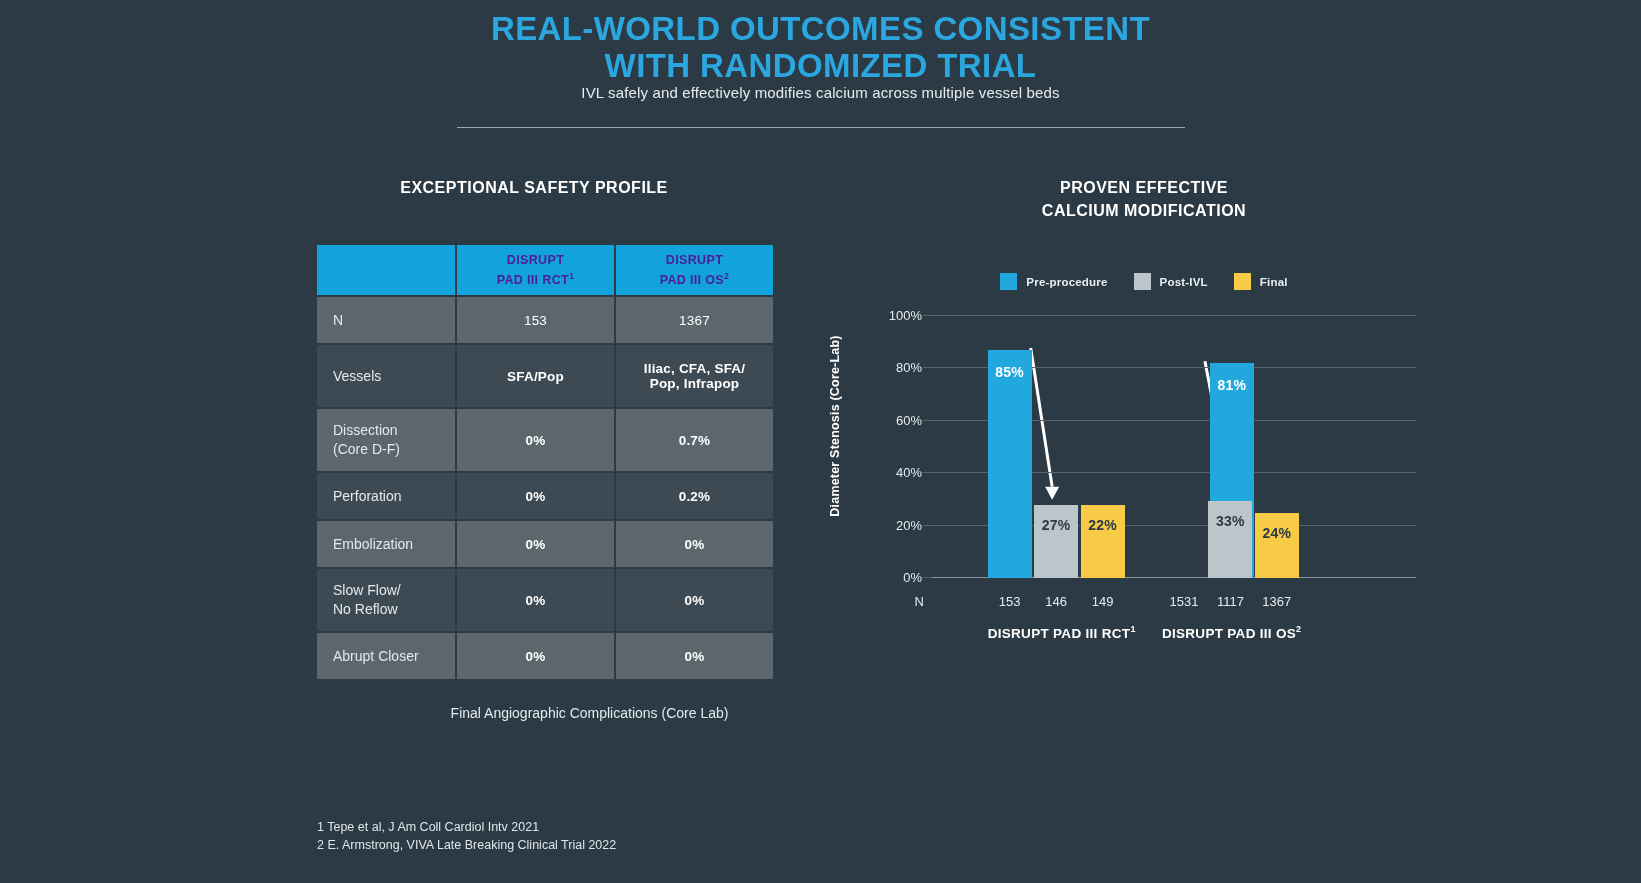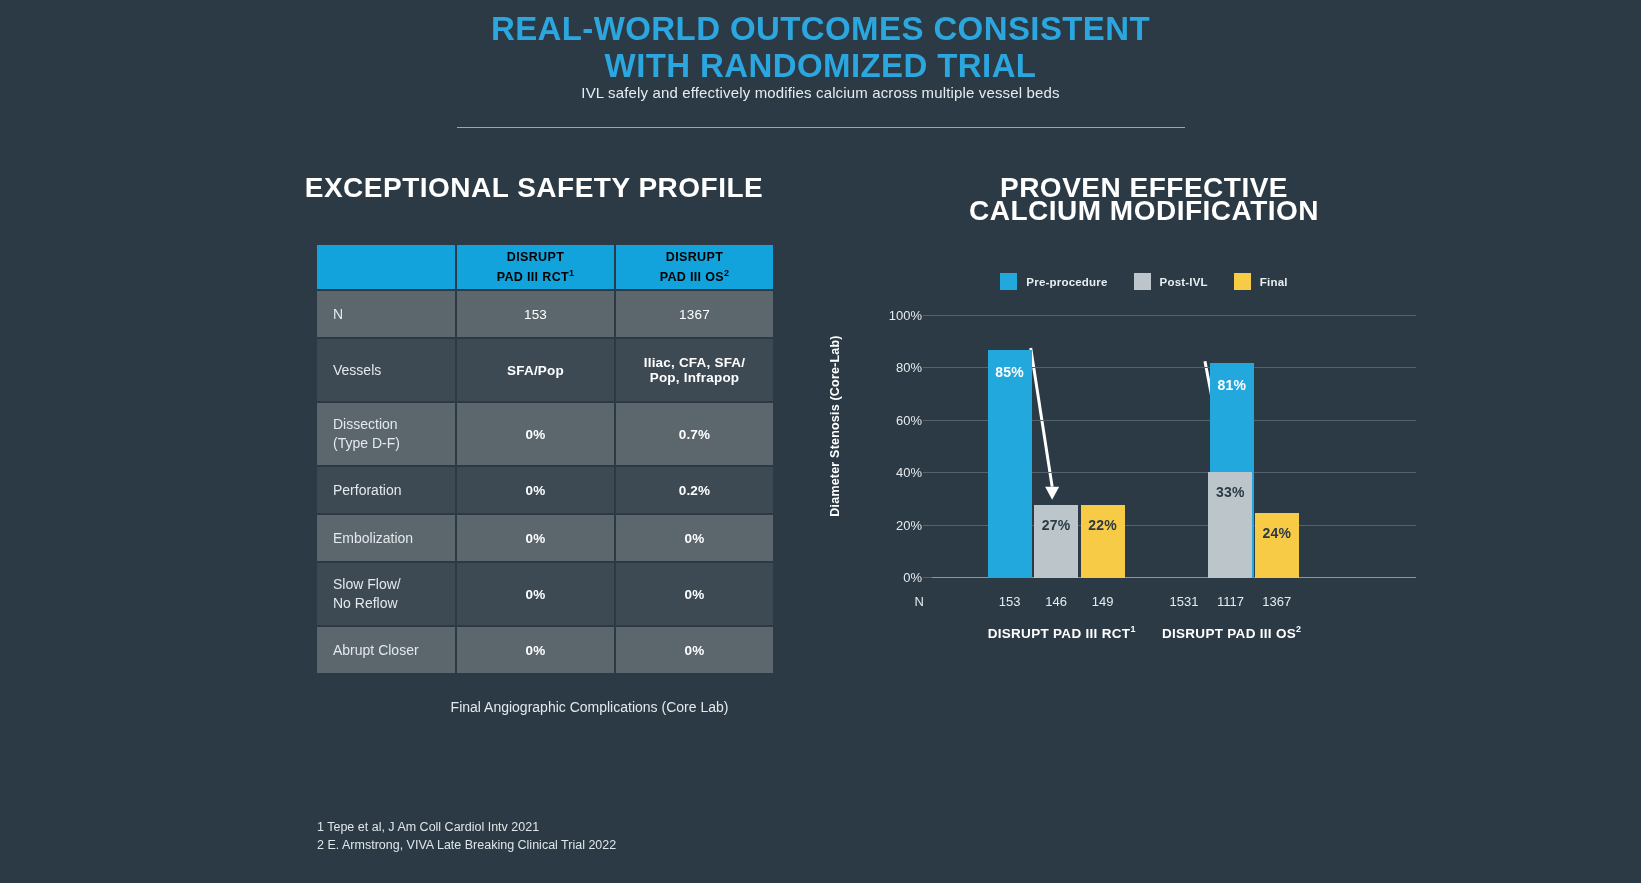--- a/index.html
+++ b/index.html
@@ -50,7 +50,7 @@
   .panel-title {
     color: #ffffff;
     font-weight: bold;
-    font-size: 28px;
+    font-size: 16px;
     letter-spacing: 0.5px;
     text-align: center;
     line-height: 23px;

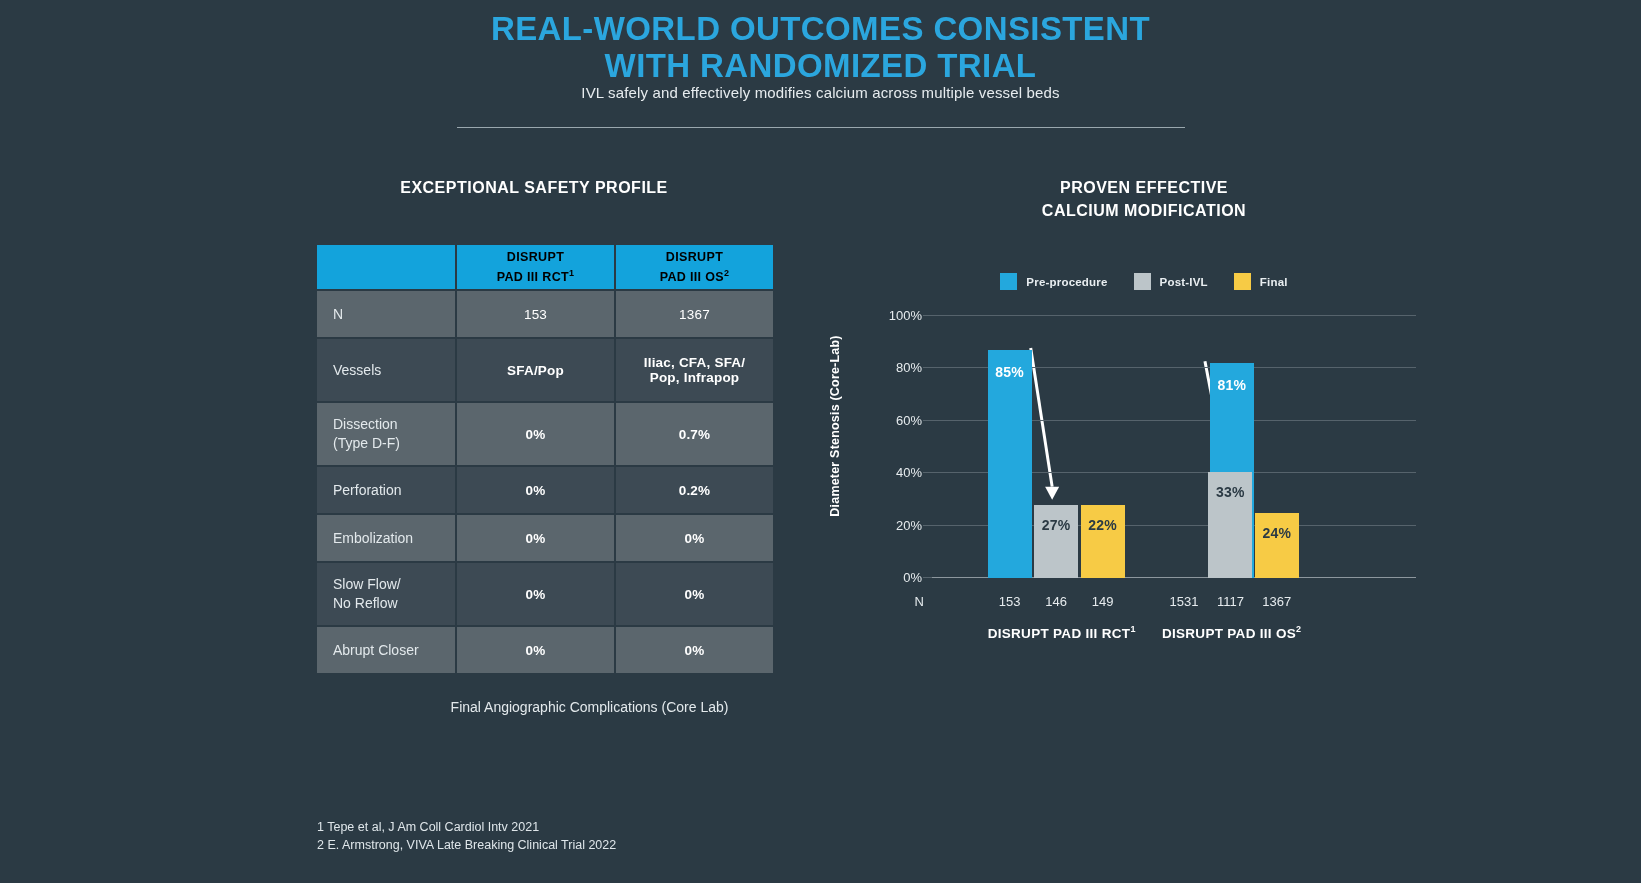--- a/index.html
+++ b/index.html
@@ -72,12 +72,12 @@
   }
   table.safety th {
     background: #13a3dc;
-    color: #000000;
+    color: #4c1d95;
     font-size: 12.5px;
     font-weight: bold;
     line-height: 16px;
     letter-spacing: 0.35px;
-    height: 44px;
+    height: 50px;
     vertical-align: middle;
     text-align: center;
   }

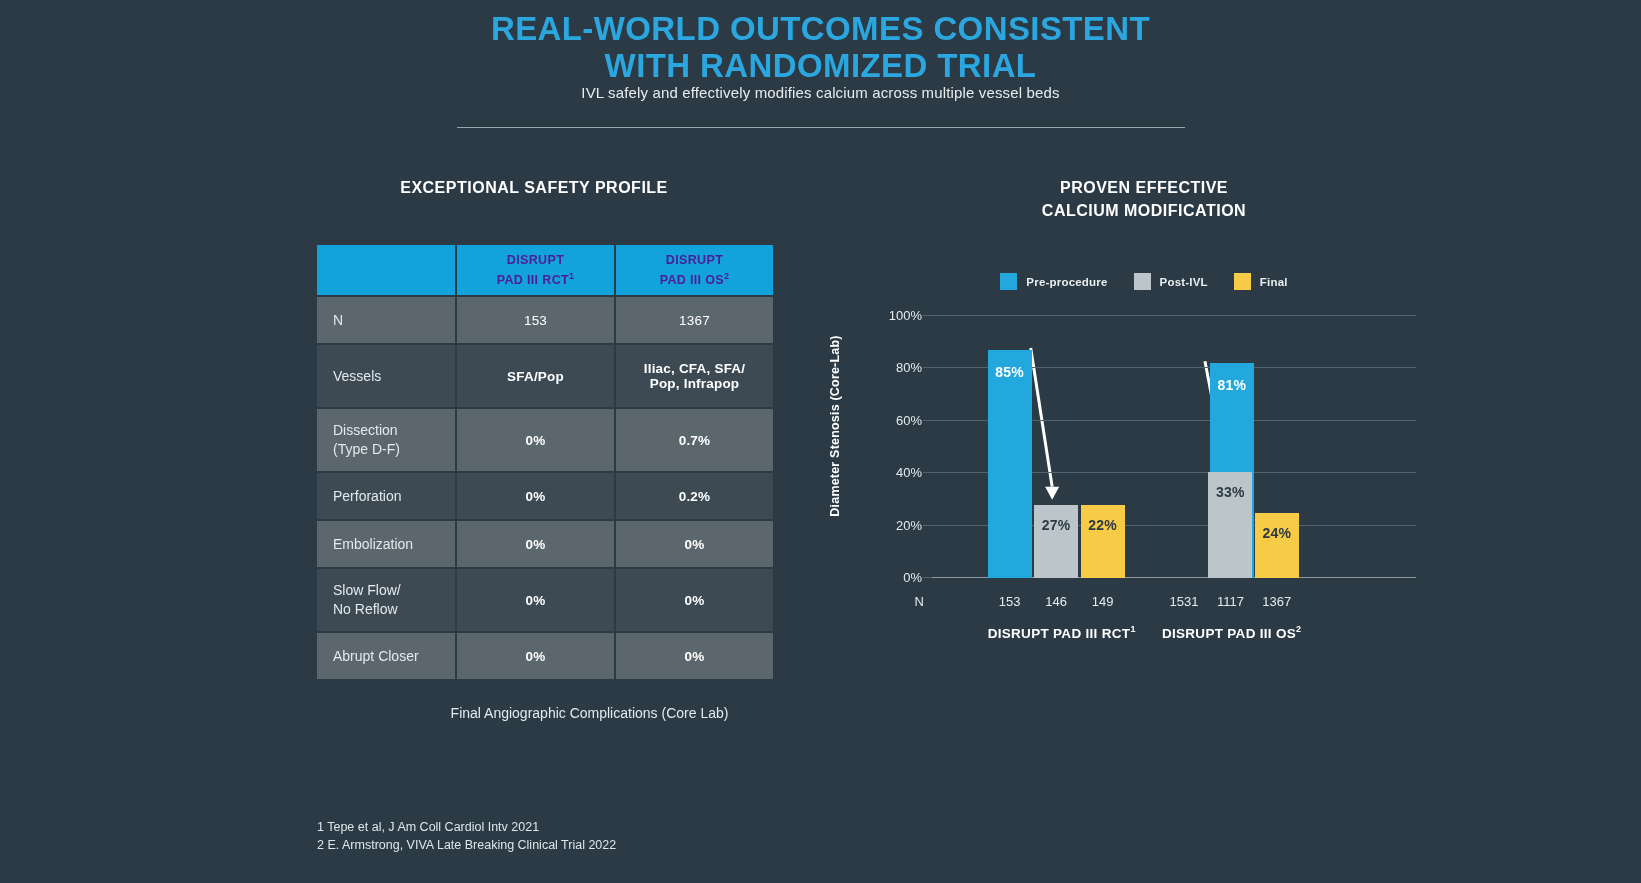--- a/index.html
+++ b/index.html
@@ -301,7 +301,7 @@
             <tr class="light tall">
               <td class="label">
                 <span>Dissection</span><br>
-                <span>(Type D-F)</span>
+                <span>(Core D-F)</span>
               </td>
               <td class="val">0%</td>
               <td class="val">0.7%</td>

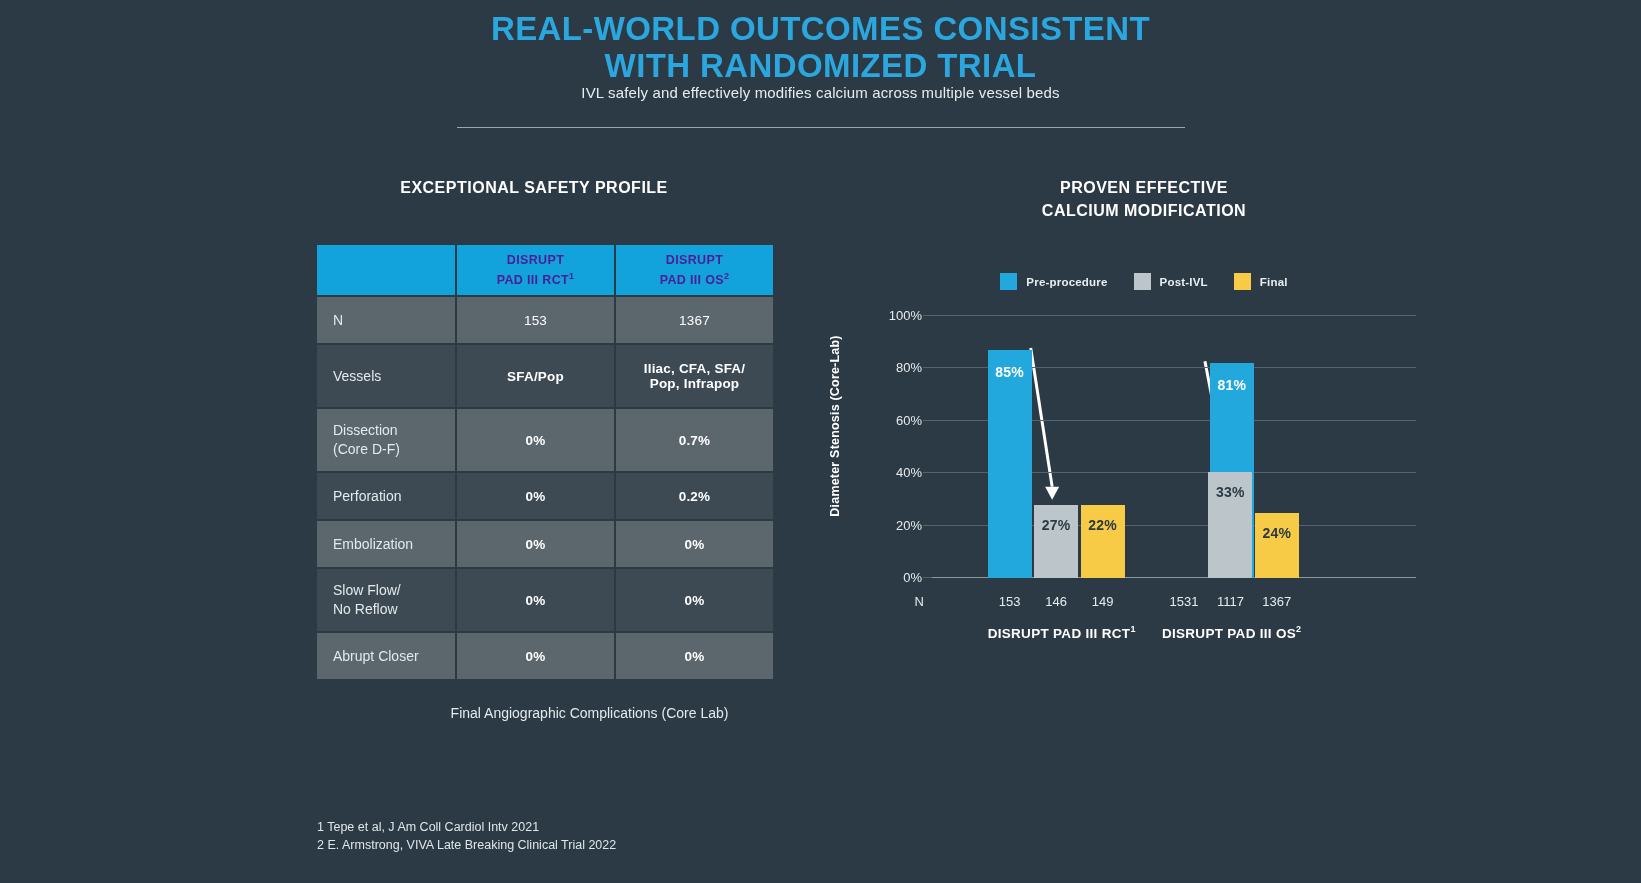--- a/index.html
+++ b/index.html
@@ -406,7 +406,7 @@
             <div class="bar" style="left: 47.5%; width: 9.1%; height: 214.84px; background: rgb(35, 168, 221); margin-left: 48px;">
               <span class="bar-label" style="color: rgb(255, 255, 255); top: 14px;">81%</span>
             </div>
-            <div class="bar" style="left: 57.1%; width: 9.1%; height: 106px; background: rgb(188, 197, 201);">
+            <div class="bar" style="left: 57.1%; width: 9.1%; height: 77px; background: rgb(188, 197, 201);">
               <span class="bar-label" style="color: rgb(43, 58, 68); top: 12px;">33%</span>
             </div>
             <div class="bar" style="left: 66.7%; width: 9.1%; height: 65.5px; background: rgb(247, 203, 69);">

